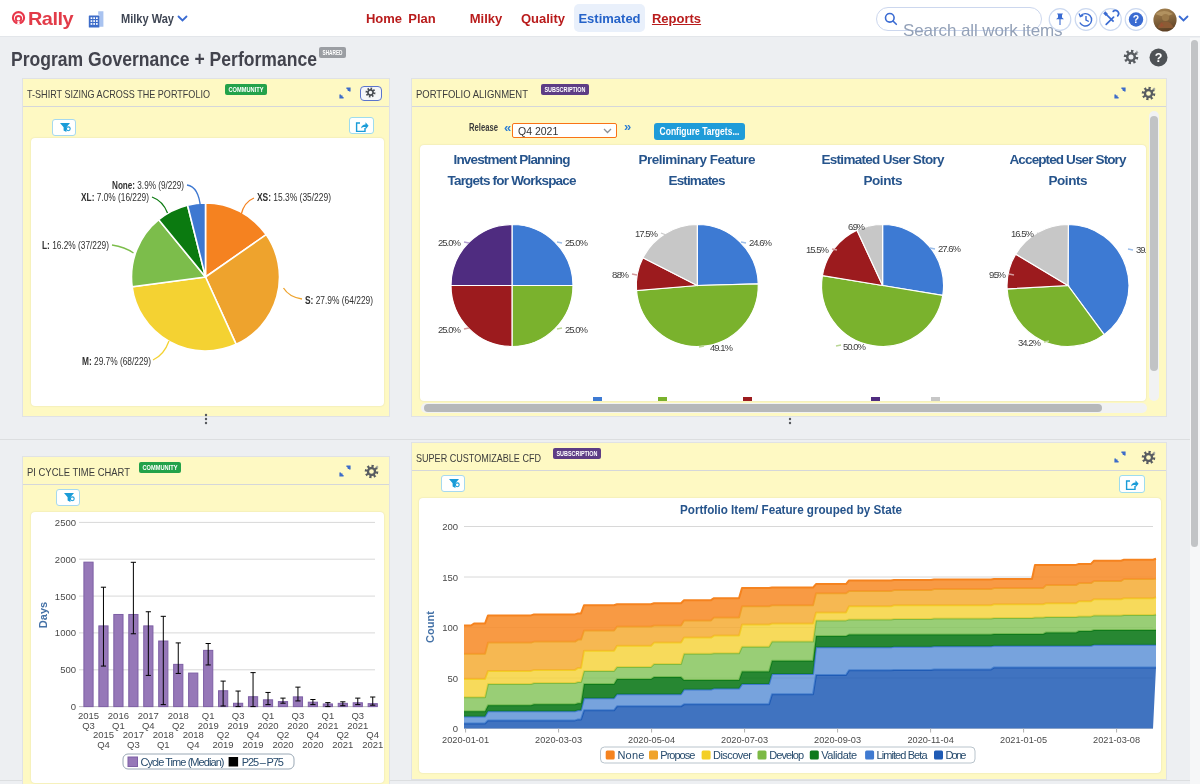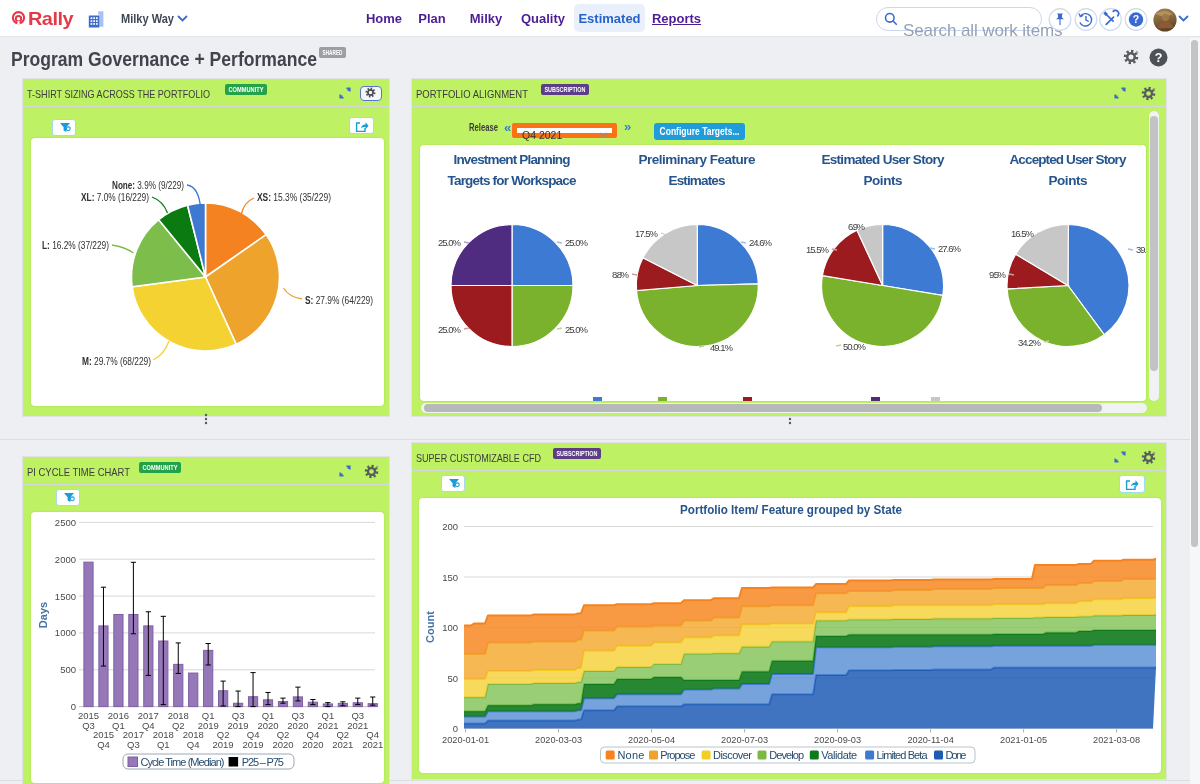--- a/index.html
+++ b/index.html
@@ -4,7 +4,7 @@
 html,body { width:1200px; height:784px; overflow:hidden; font-family:"Liberation Sans", sans-serif; background:#edeff2; }
 .abs { position:absolute; }
 #navbar { position:absolute; left:0; top:0; width:1200px; height:37px; background:#ffffff; border-bottom:1px solid #e3e6ea; }
-.navlink { position:absolute; top:0; height:37px; line-height:37px; font-size:13px; font-weight:700; color:#4c1d95; text-align:center; }
+.navlink { position:absolute; top:0; height:37px; line-height:37px; font-size:13px; font-weight:700; color:#b91c1c; text-align:center; }
 .panel { position:absolute; background:#bef264; border:1px solid #e0e2e5; }
 .phead { position:absolute; left:0; top:0; right:0; height:28px; border-bottom:1px solid #d5d7da; }
 .whitebox { position:absolute; background:#fff; border-radius:4px; box-shadow:0 0 2px rgba(0,0,0,0.12); }

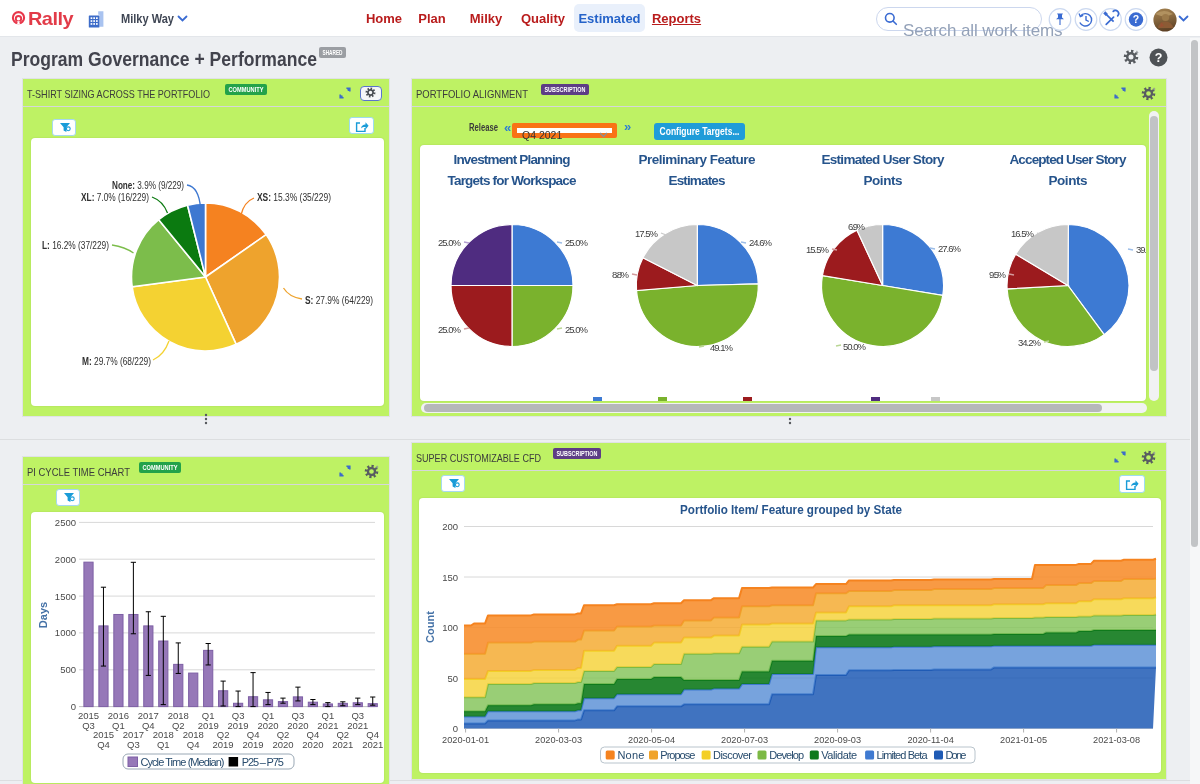--- a/index.html
+++ b/index.html
@@ -44,7 +44,7 @@
       <path d="M1.5,1.5 L5.5,5.5 L9.5,1.5" fill="none" stroke="#3a6bd2" stroke-width="1.8" stroke-linecap="round"></path>
     </svg>
   <div class="navlink" style="left:358px;width:52px;">Home</div>
-  <div class="navlink" style="left:410px;width:44px;">Plan</div>
+  <div class="navlink" style="left:400px;width:44px;">Plan</div>
   <div class="navlink" style="left:462px;width:48px;">Milky</div>
   <div class="navlink" style="left:514px;width:58px;">Quality</div>
   <div class="abs" style="left:574px;top:4px;width:71px;height:28px;background:#e9f0fb;border-radius:5px;"></div>

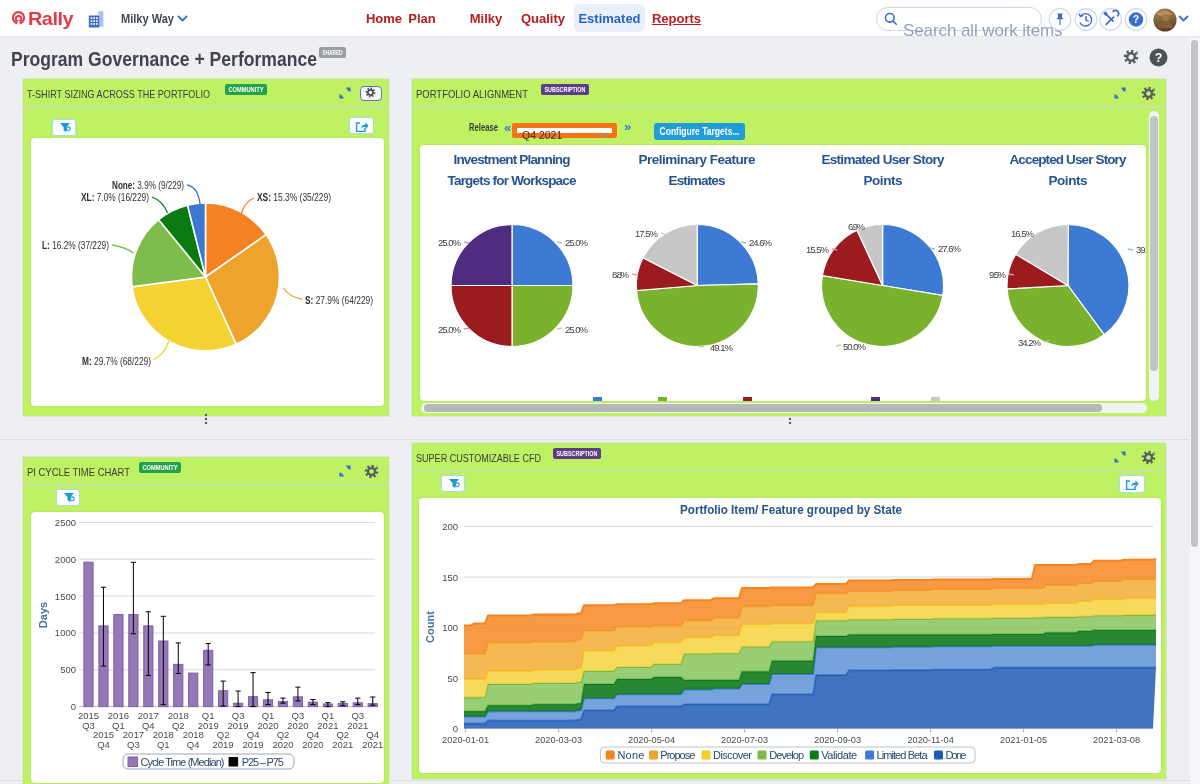--- a/index.html
+++ b/index.html
@@ -5,7 +5,7 @@
 .abs { position:absolute; }
 #navbar { position:absolute; left:0; top:0; width:1200px; height:37px; background:#ffffff; border-bottom:1px solid #e3e6ea; }
 .navlink { position:absolute; top:0; height:37px; line-height:37px; font-size:13px; font-weight:700; color:#b91c1c; text-align:center; }
-.panel { position:absolute; background:#bef264; border:1px solid #e0e2e5; }
+.panel { position:absolute; background:#fef9c3; border:1px solid #e0e2e5; }
 .phead { position:absolute; left:0; top:0; right:0; height:28px; border-bottom:1px solid #d5d7da; }
 .whitebox { position:absolute; background:#fff; border-radius:4px; box-shadow:0 0 2px rgba(0,0,0,0.12); }
 .fbtn { position:absolute; width:24px; height:17px; background:#fff; border:1px solid #a6d9ef; border-radius:3px; }

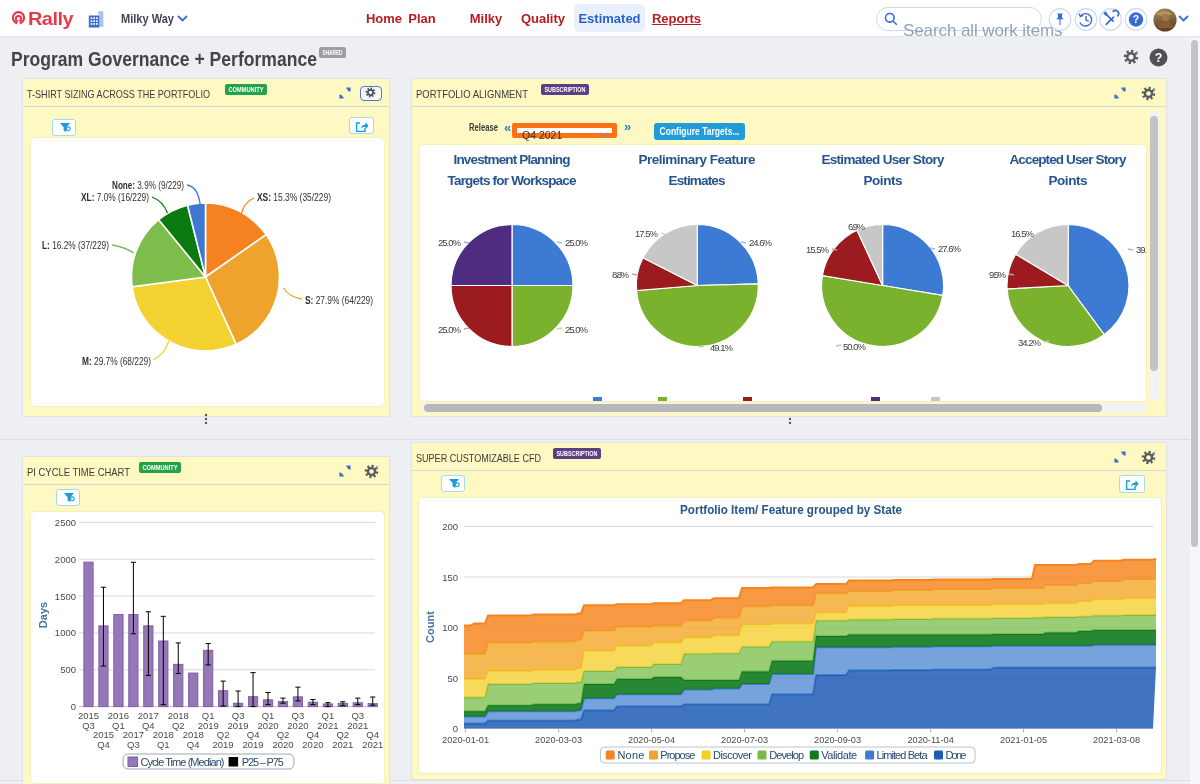--- a/index.html
+++ b/index.html
@@ -216,7 +216,7 @@
       <text x="0" y="10.5" font-size="10.5" font-weight="bold" fill="#3b3b3b" textLength="29" lengthAdjust="spacingAndGlyphs">Release</text>
     </svg>
   <div class="abs" style="left:92px;top:41px;font-size:13px;font-weight:bold;color:#2d7fd4;">«</div>
-  <div class="abs" style="left:100px;top:43.5px;width:105px;height:15px;background:#fff;border:5px solid #f97316;border-radius:2px;">
+  <div class="abs" style="left:100px;top:43.5px;width:105px;height:15px;background:#fff;border:1px solid #f97316;border-radius:2px;">
     <div style="position:absolute;left:5px;top:1.5px;font-size:10.5px;color:#333;">Q4 2021</div>
     <svg style="position:absolute;right:4px;top:4.5px" width="9" height="6" viewBox="0 0 9 6">
         <path d="M1,1 L4.5,4.5 L8,1" fill="none" stroke="#8a8f94" stroke-width="1.3"></path>

